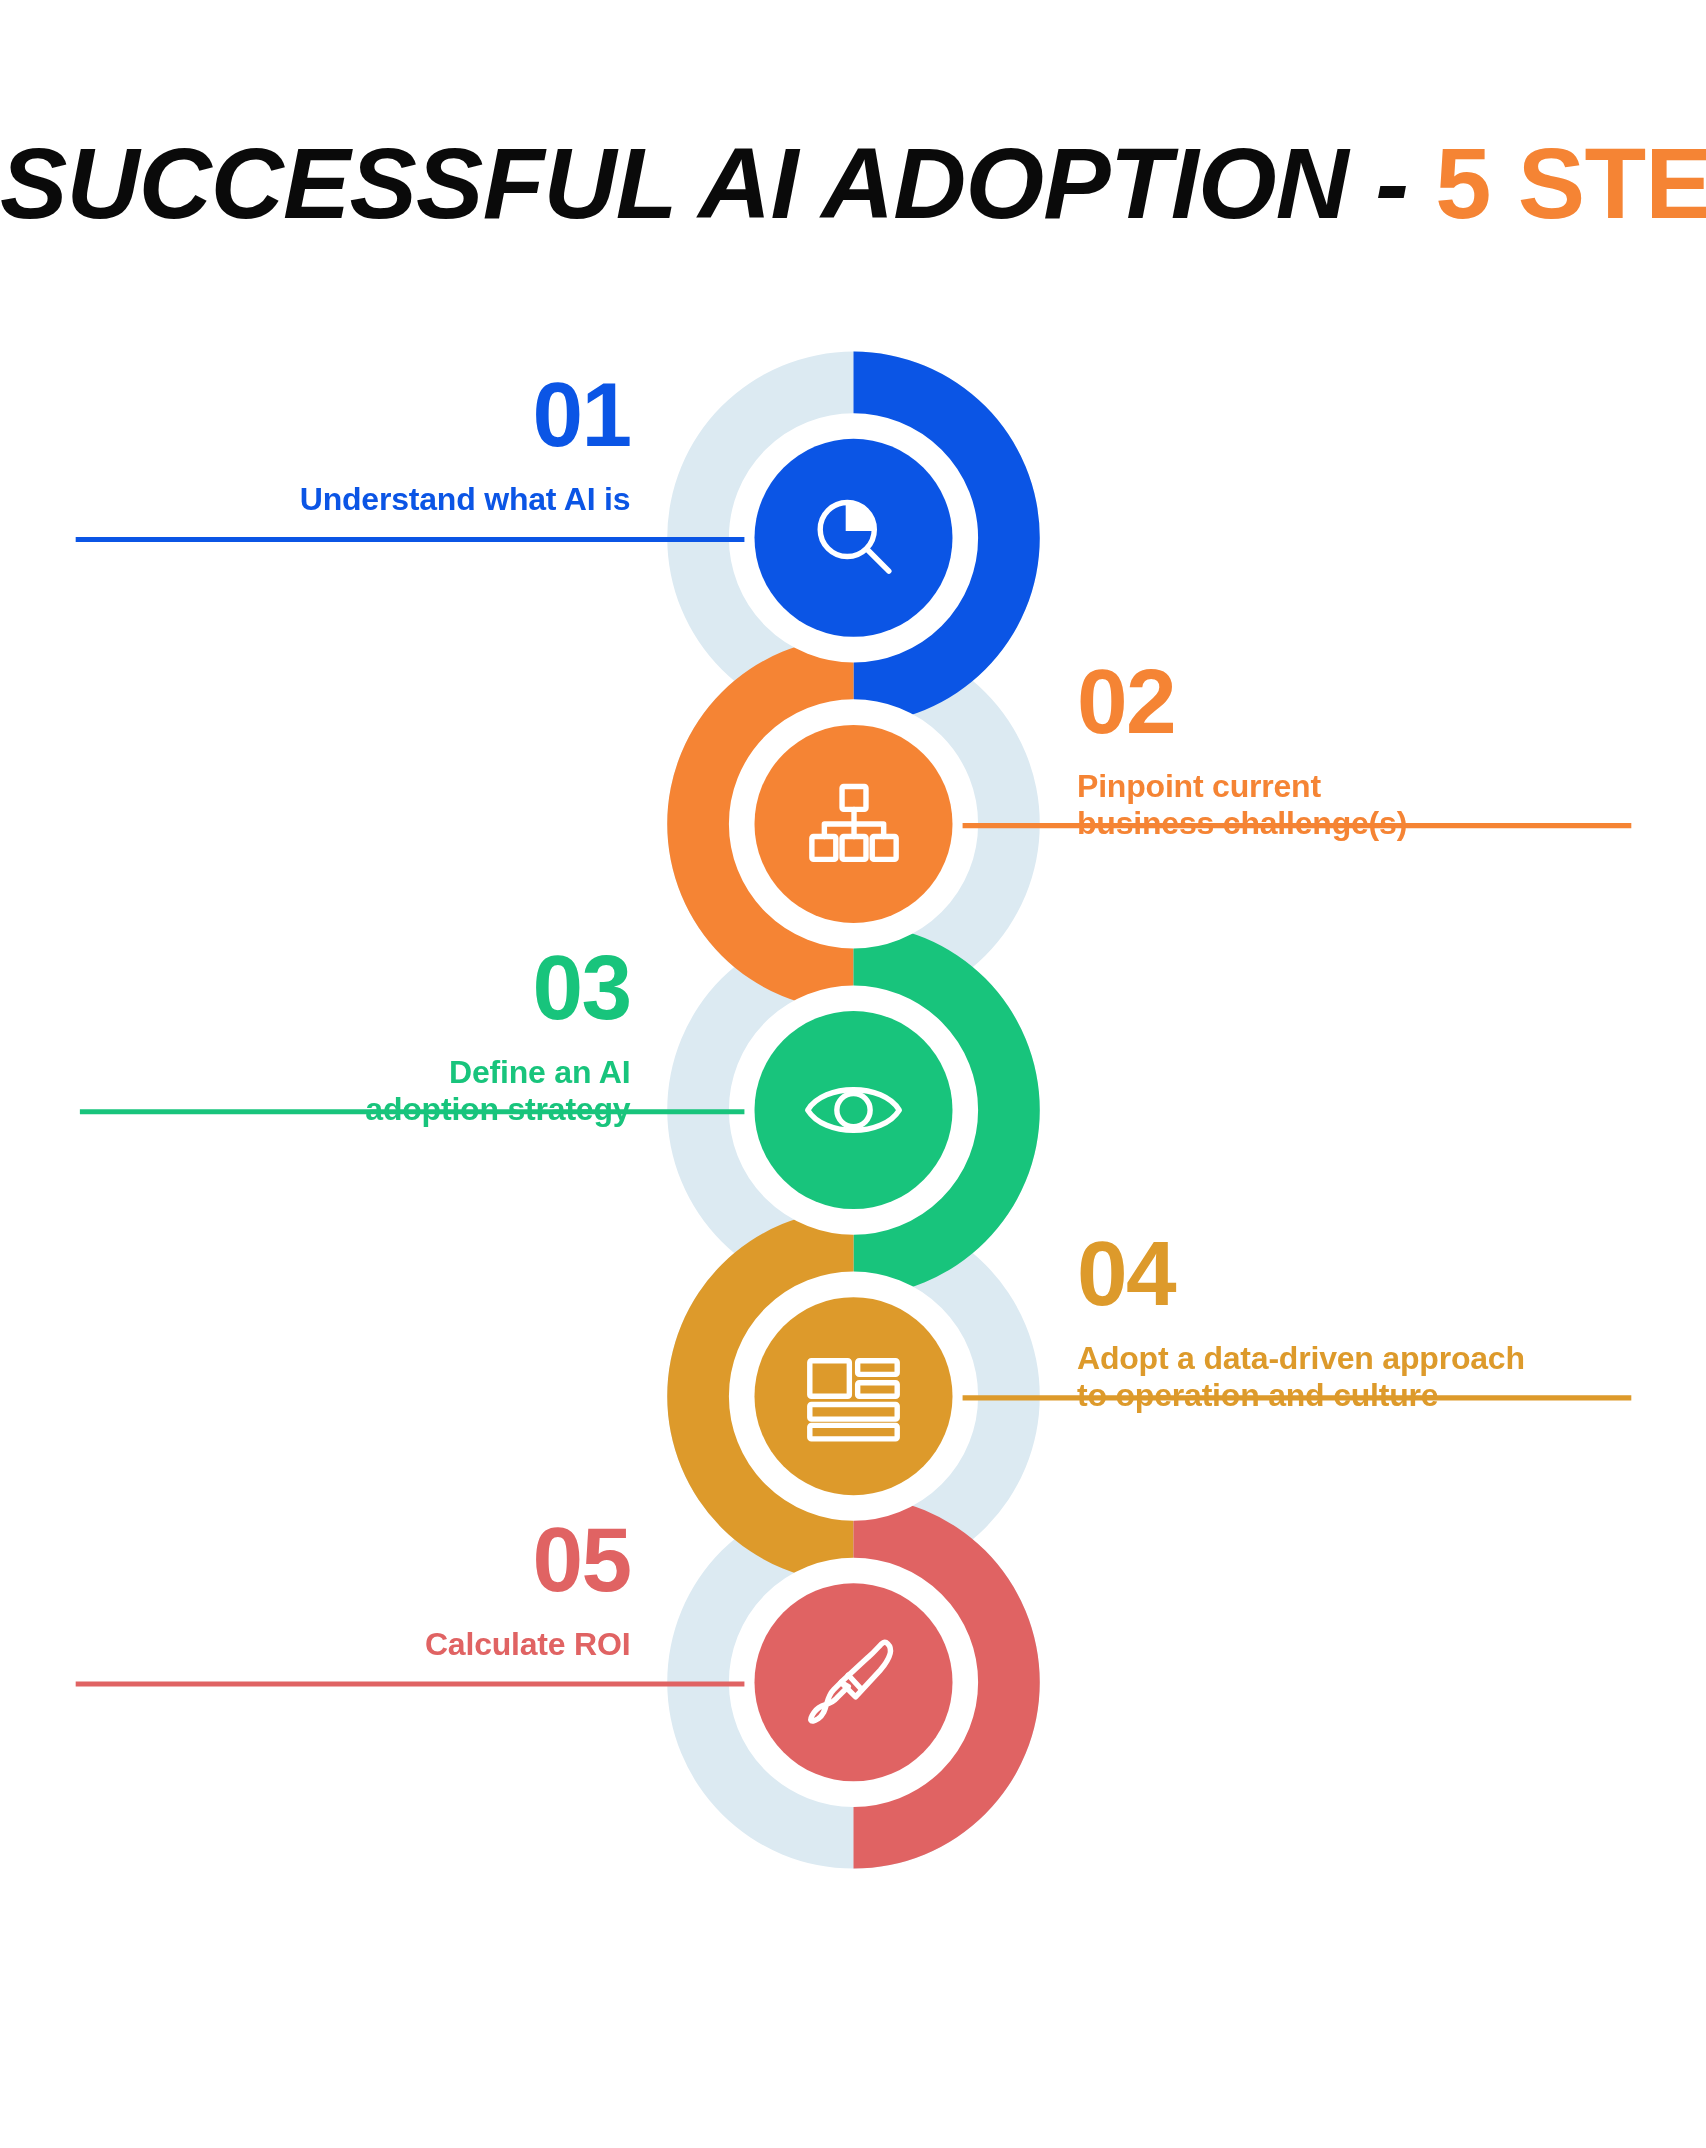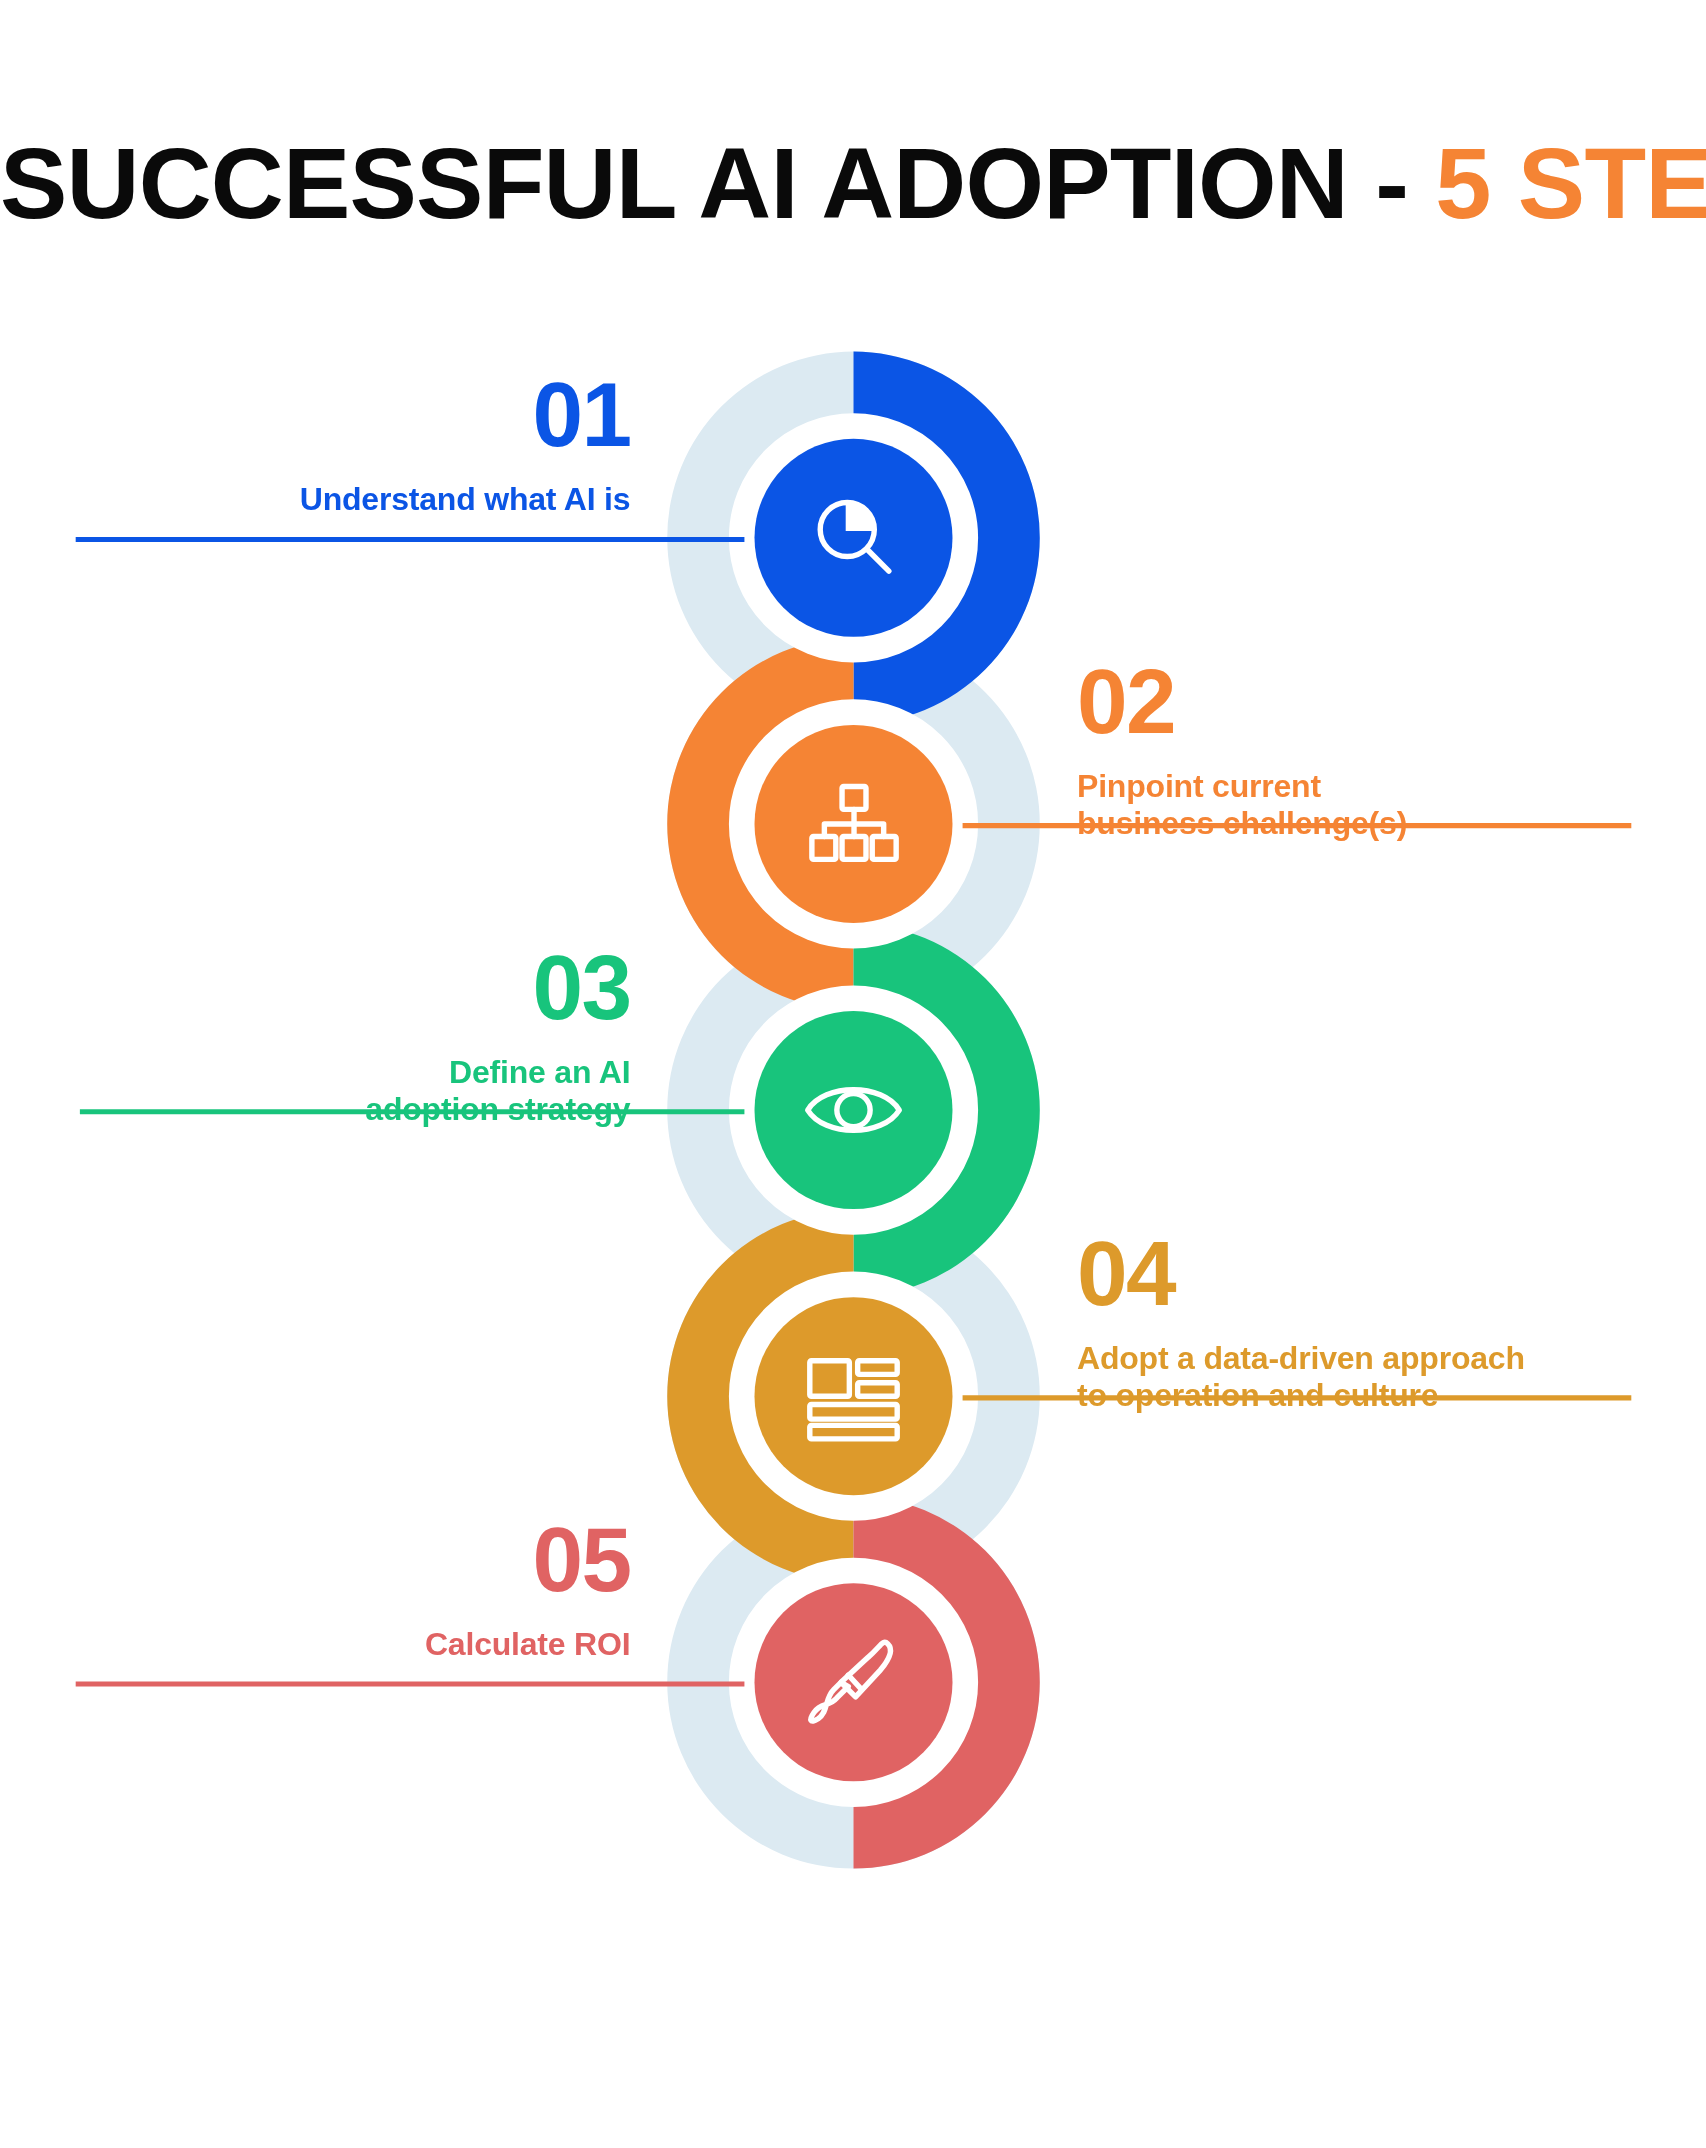--- a/index.html
+++ b/index.html
@@ -13,7 +13,7 @@
     font-size:101px; font-weight:bold; letter-spacing:-0.8px;
     line-height:1.0; white-space:nowrap;
   }
-  #title .t-main{color:#0a0a0a;}
+  #title .t-main{color:#0a0a0a;font-style:italic;}
   #title .t-accent{color:#F58434;}
 
   

